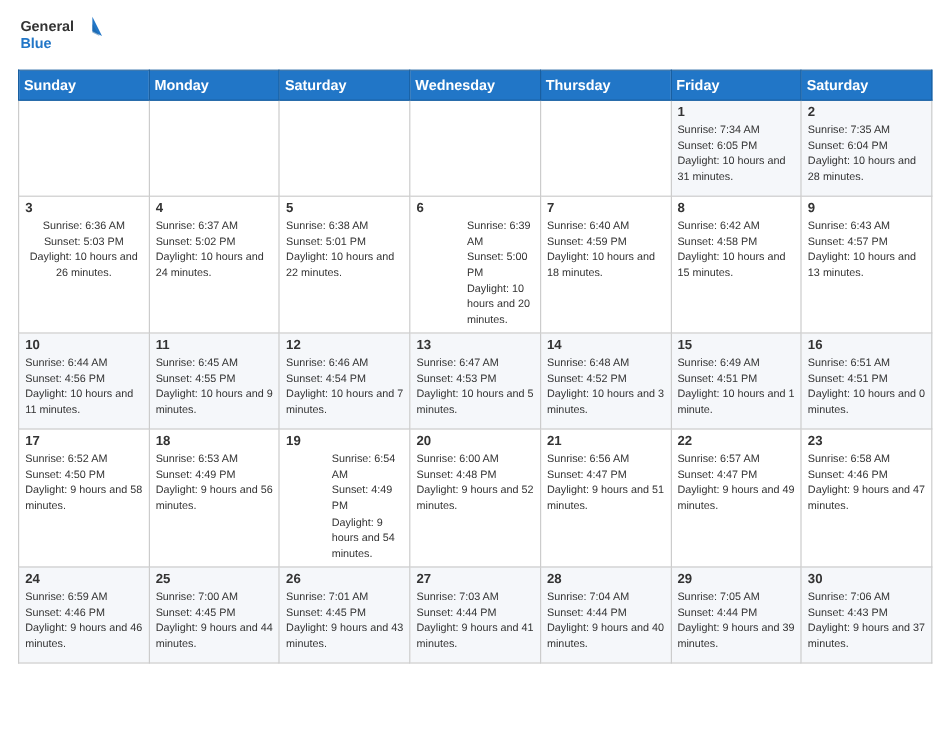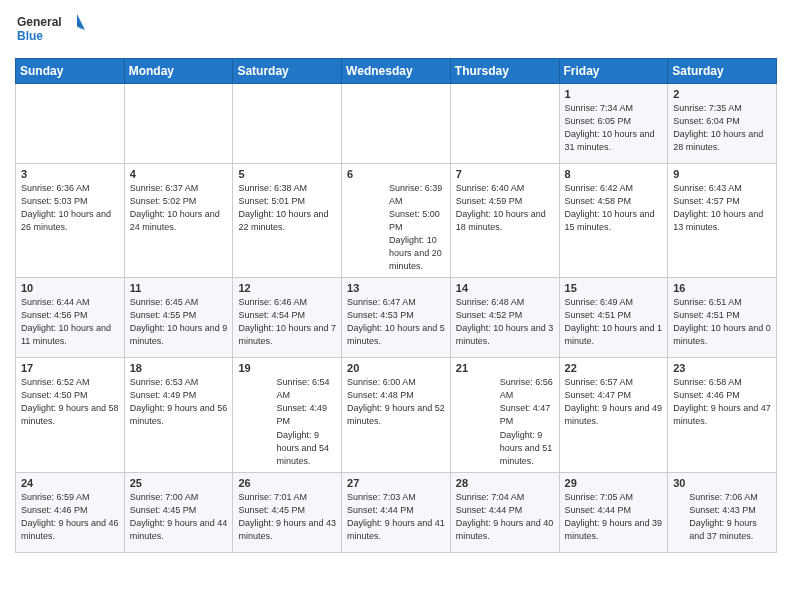--- a/index.html
+++ b/index.html
@@ -127,7 +127,7 @@
       <tr>
         <td>
           <span class="day-number">3</span>
-          <div class="day-info" style="white-space: pre-line;">Sunrise: 6:36 AM
+          <div class="day-info" style="white-space: pre-line; text-align: center;">Sunrise: 6:36 AM
 Sunset: 5:03 PM
 Daylight: 10 hours and 26 minutes.</div>
         </td>

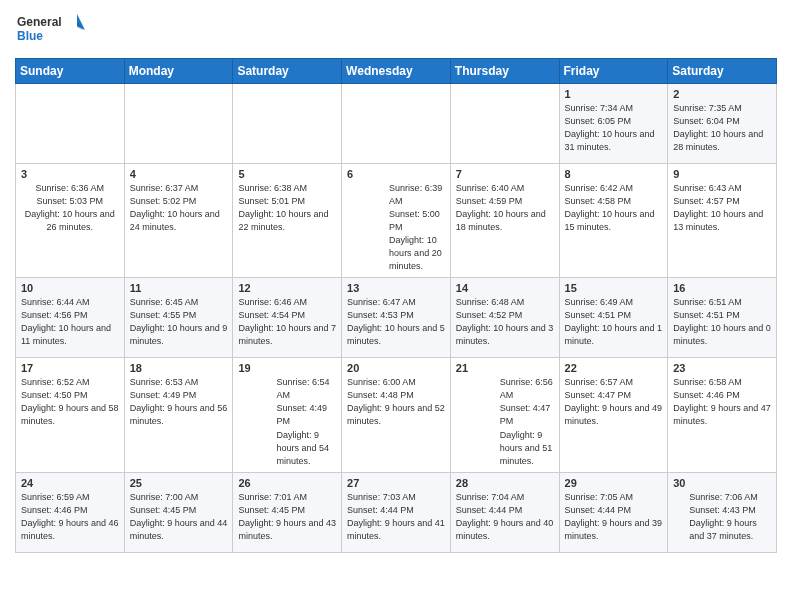--- a/index.html
+++ b/index.html
@@ -239,7 +239,7 @@
         </td>
         <td>
           <span class="day-number">21</span>
-          <div class="day-info" style="white-space: pre-line; margin-left: 44px;">Sunrise: 6:56 AM
+          <div class="day-info" style="white-space: pre-line;">Sunrise: 6:56 AM
 Sunset: 4:47 PM
 Daylight: 9 hours and 51 minutes.</div>
         </td>

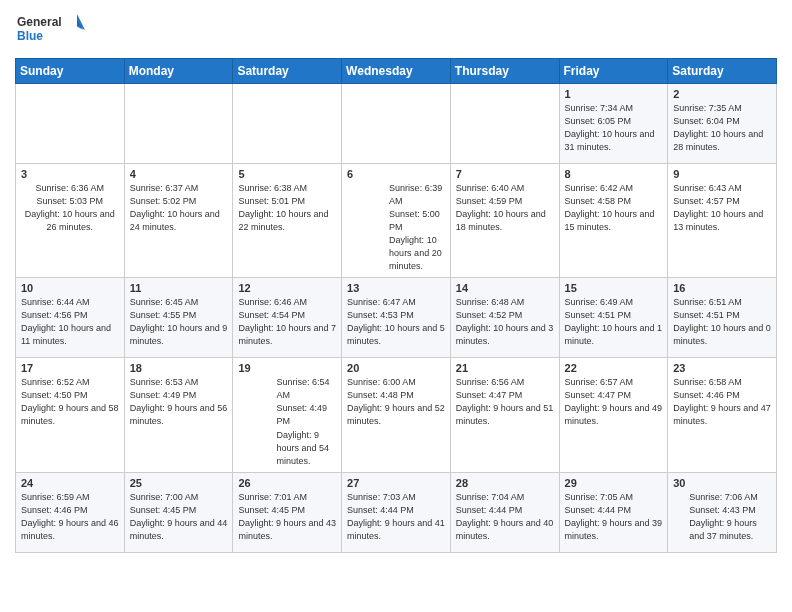--- a/index.html
+++ b/index.html
@@ -295,7 +295,7 @@
         </td>
         <td>
           <span class="day-number">30</span>
-          <div class="day-info" style="white-space: pre-line; margin-left: 16px;">Sunrise: 7:06 AM
+          <div class="day-info" style="white-space: pre-line;">Sunrise: 7:06 AM
 Sunset: 4:43 PM
 Daylight: 9 hours and 37 minutes.</div>
         </td>

